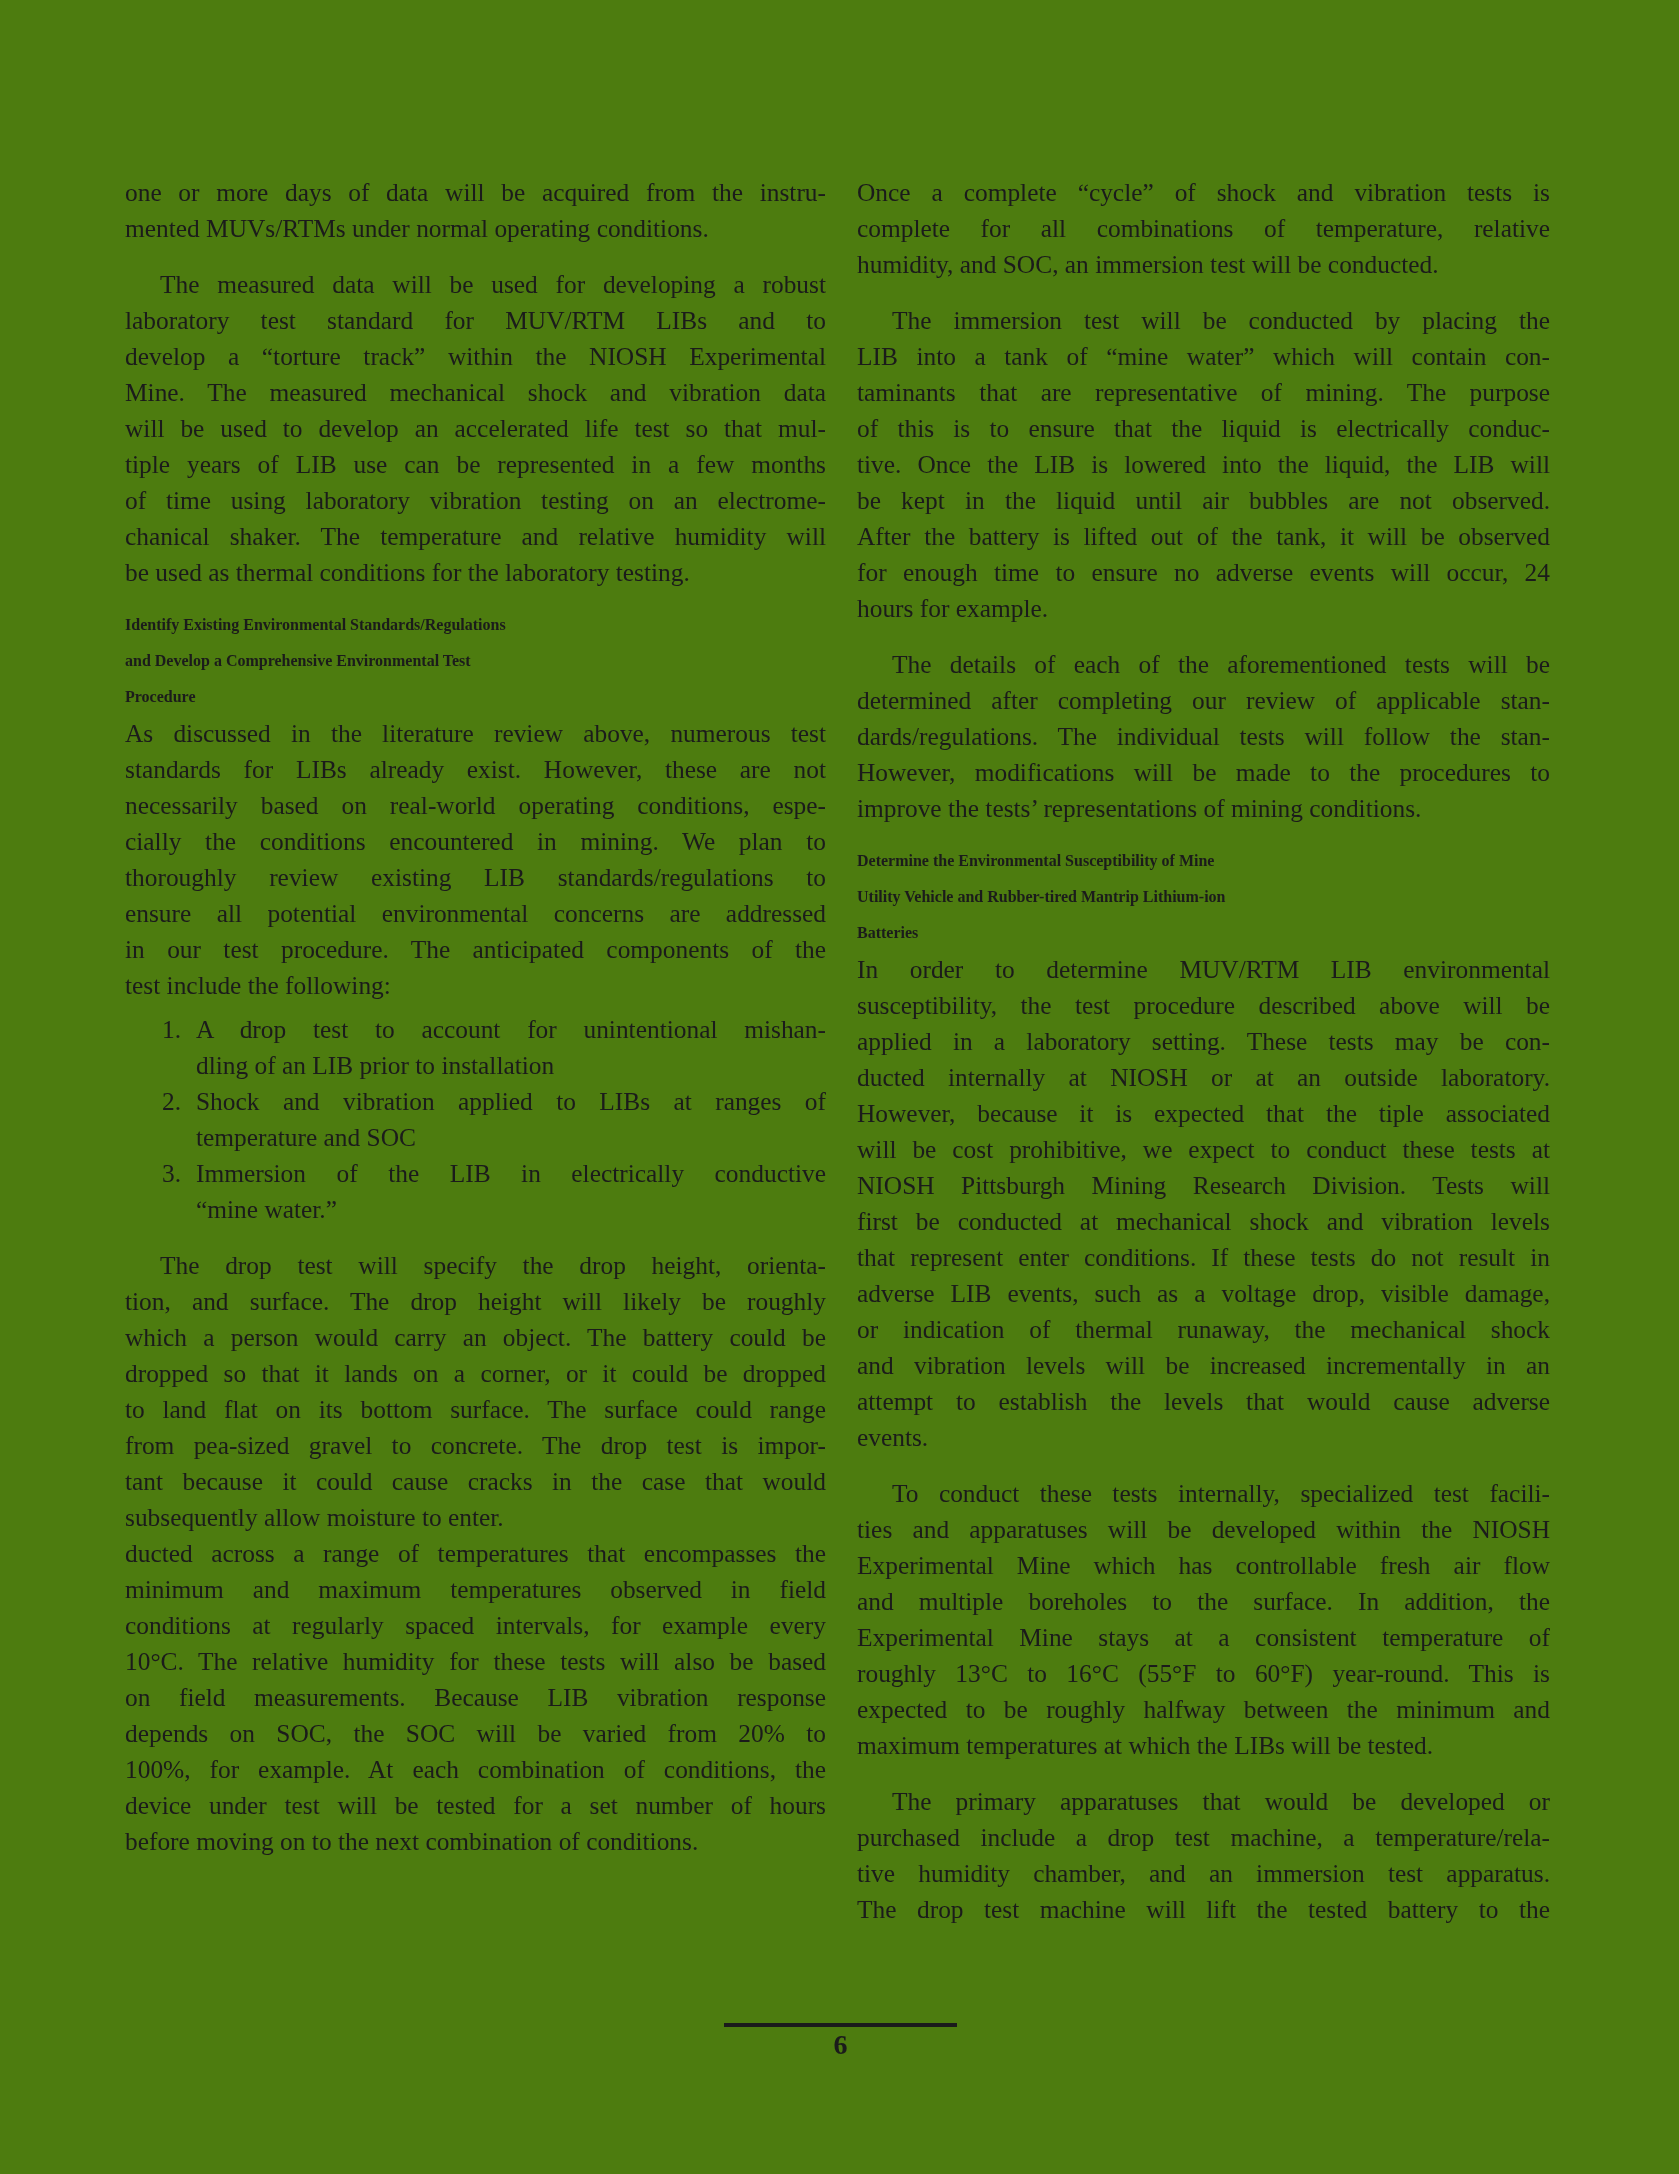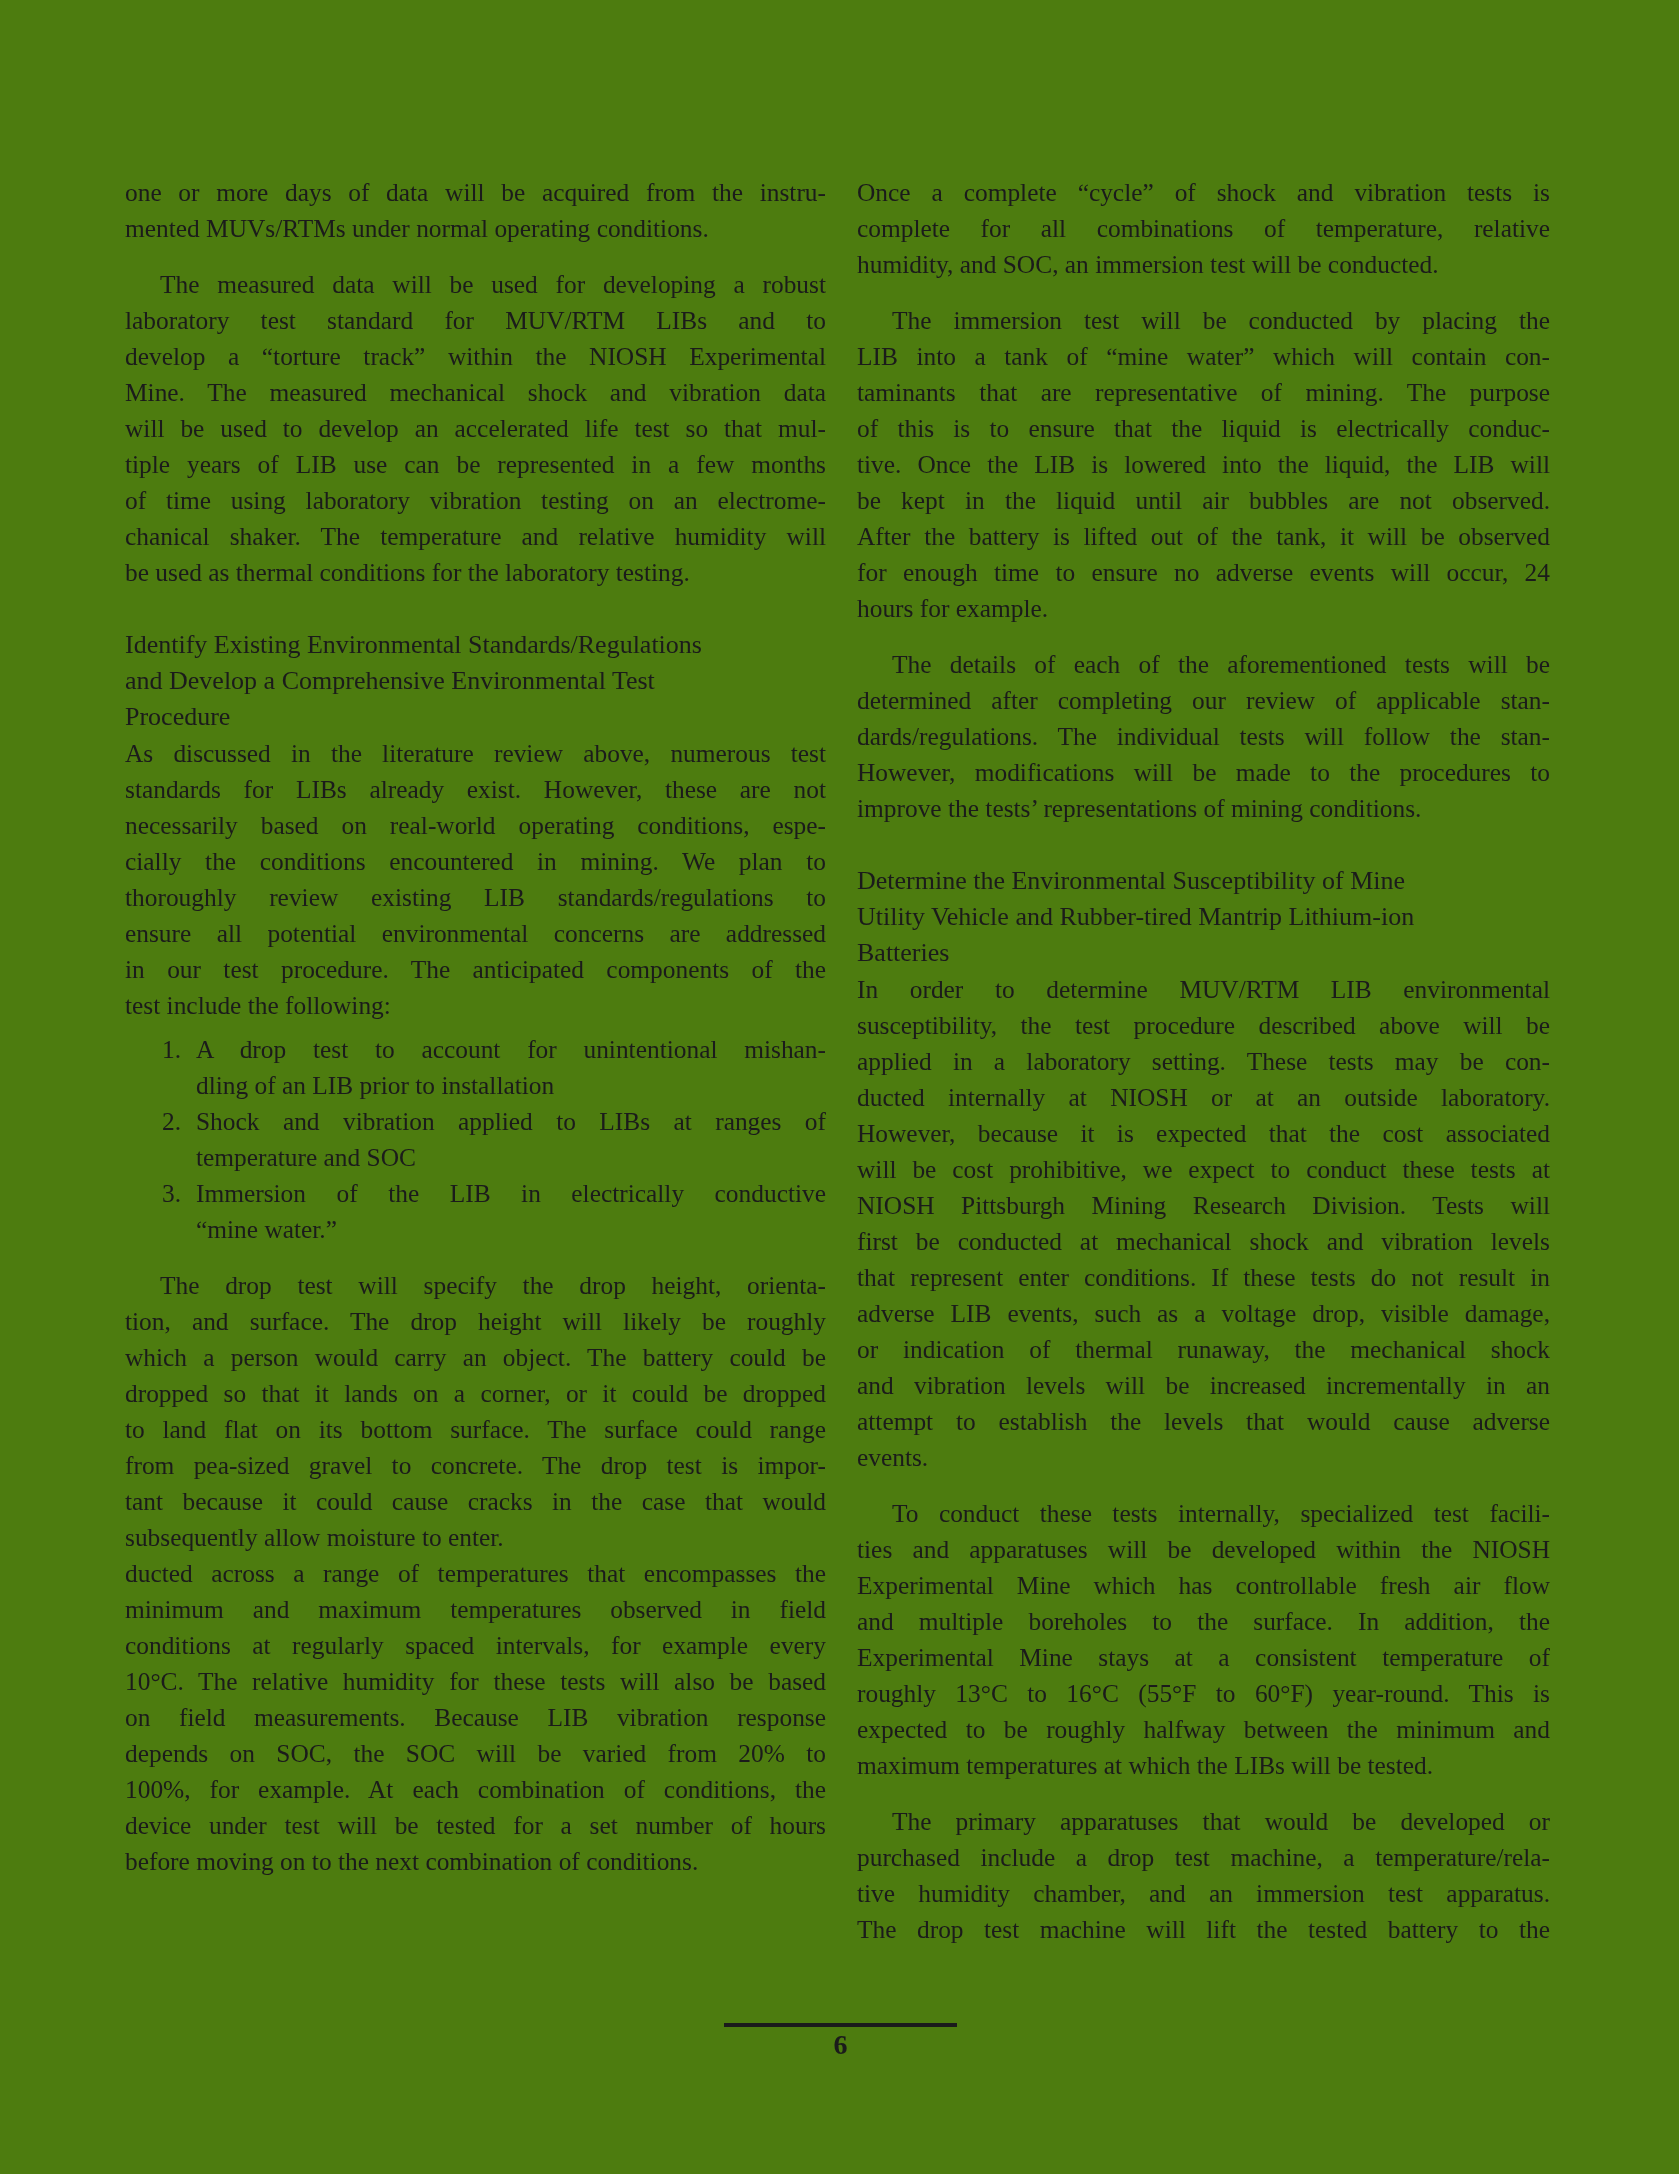--- a/index.html
+++ b/index.html
@@ -15,7 +15,7 @@
   .jline{text-align:justify;text-align-last:justify;}
   .jline.last{text-align-last:left;}
   .jline.indent{padding-left:35px;margin-top:20px;}
-  .heading{font-weight:normal;font-size:26px;margin-top:37px;}
+  .heading{font-weight:bold;font-size:16px;margin-top:17px;}
   .hline{text-align:left;white-space:nowrap;line-height:36px;}
   .numlist{margin-top:7.5px;margin-bottom:13px;}
   .li-line{padding-left:71px;position:relative;}

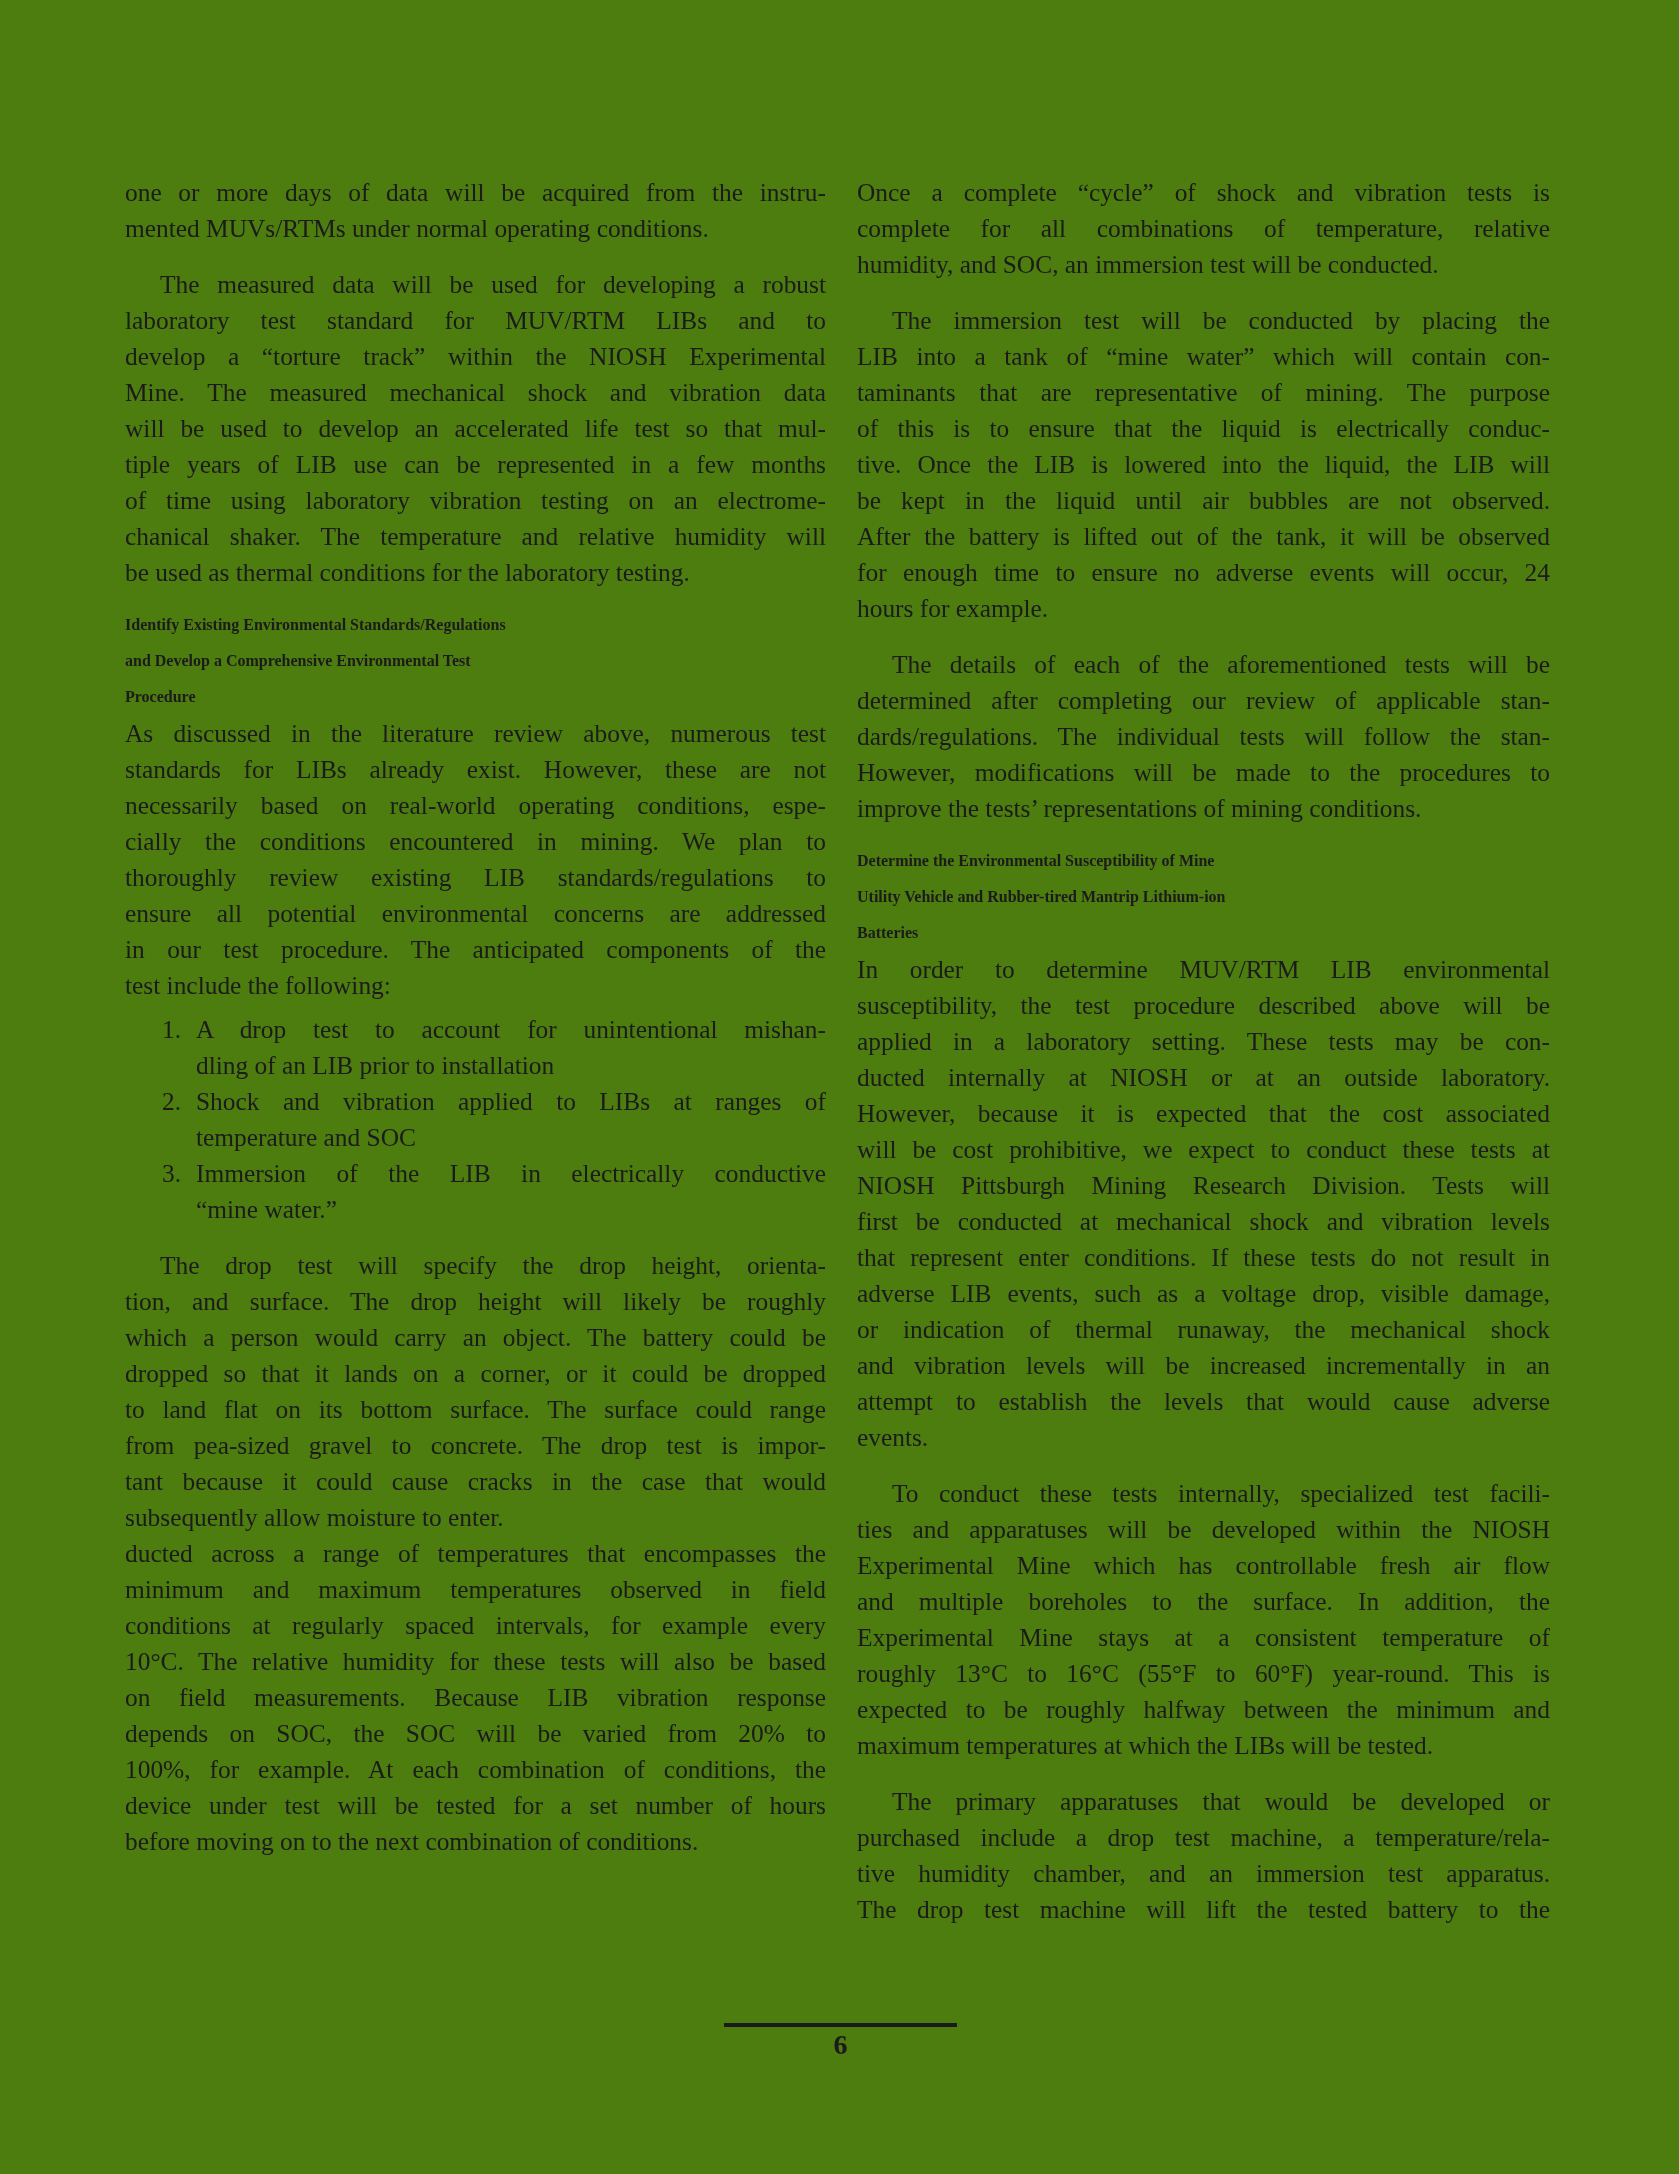--- a/index.html
+++ b/index.html
@@ -134,7 +134,7 @@
         <div class="jline">susceptibility, the test procedure described above will be</div>
         <div class="jline">applied in a laboratory setting. These tests may be con-</div>
         <div class="jline">ducted internally at NIOSH or at an outside laboratory.</div>
-        <div class="jline">However, because it is expected that the cost associated</div>
+        <div class="jline">However, because it is expected that the tiple associated</div>
         <div class="jline">will be cost prohibitive, we expect to conduct these tests at</div>
         <div class="jline">NIOSH Pittsburgh Mining Research Division. Tests will</div>
         <div class="jline">first be conducted at mechanical shock and vibration levels</div>

